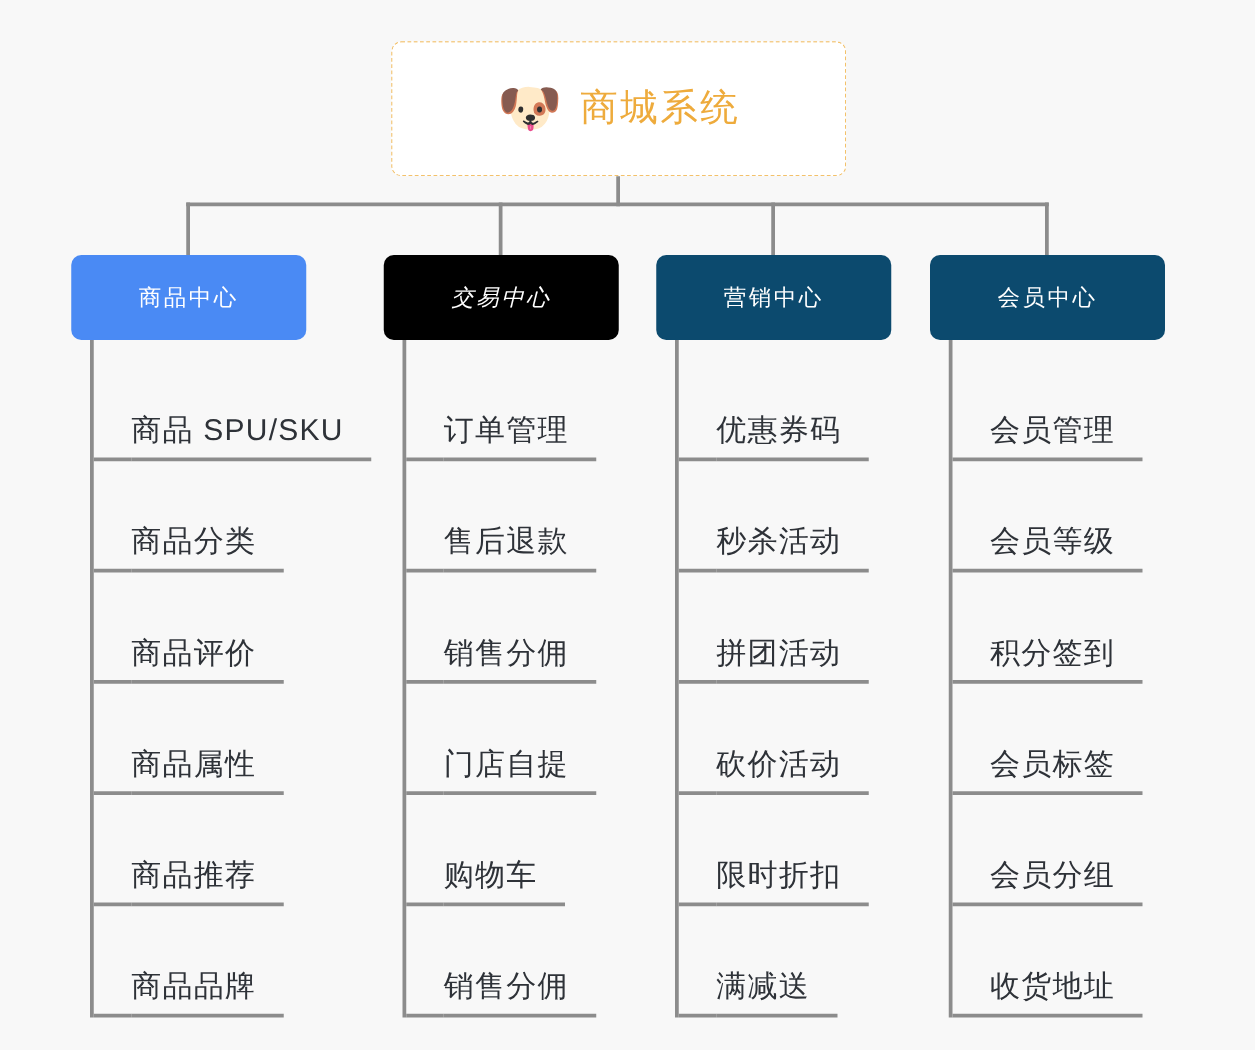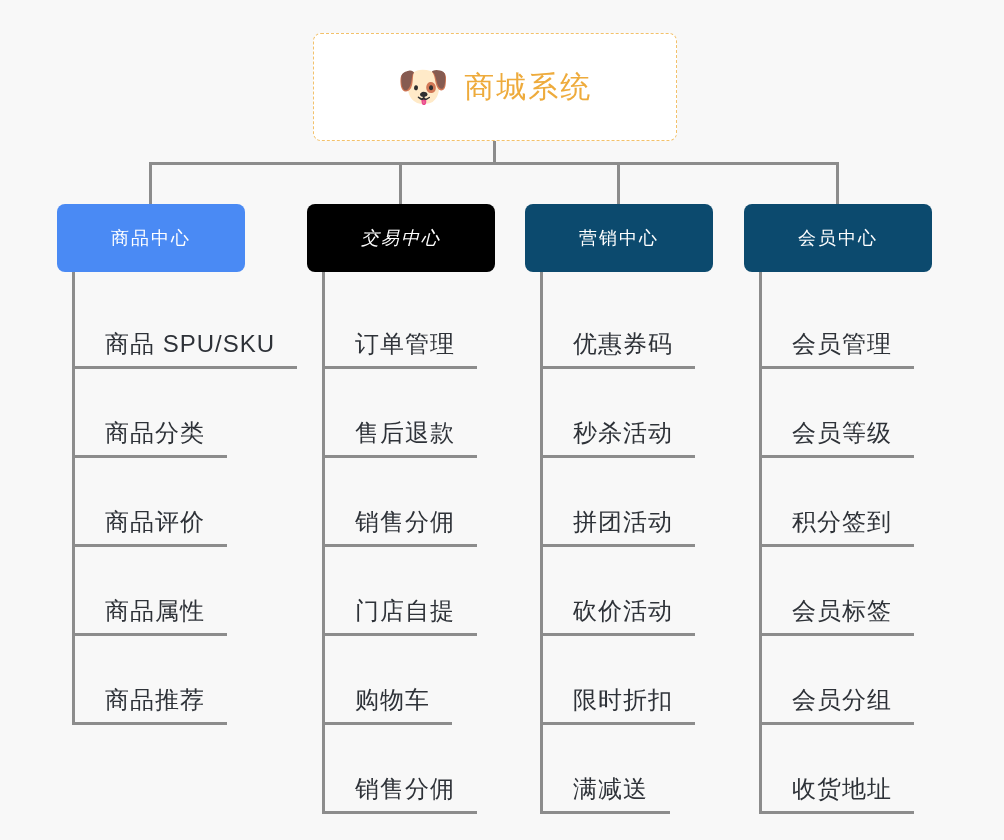--- a/index.html
+++ b/index.html
@@ -151,6 +151,9 @@
       <div class="leaf">
           <span class="leaf-label" style="border-bottom-color: rgb(140, 140, 140);">商品推荐</span>
         </div>
+      <div class="leaf">
+          <span class="leaf-label" style="border-bottom-color: rgb(140, 140, 140);">商品品牌</span>
+        </div>
     </div>
   </div>
 

